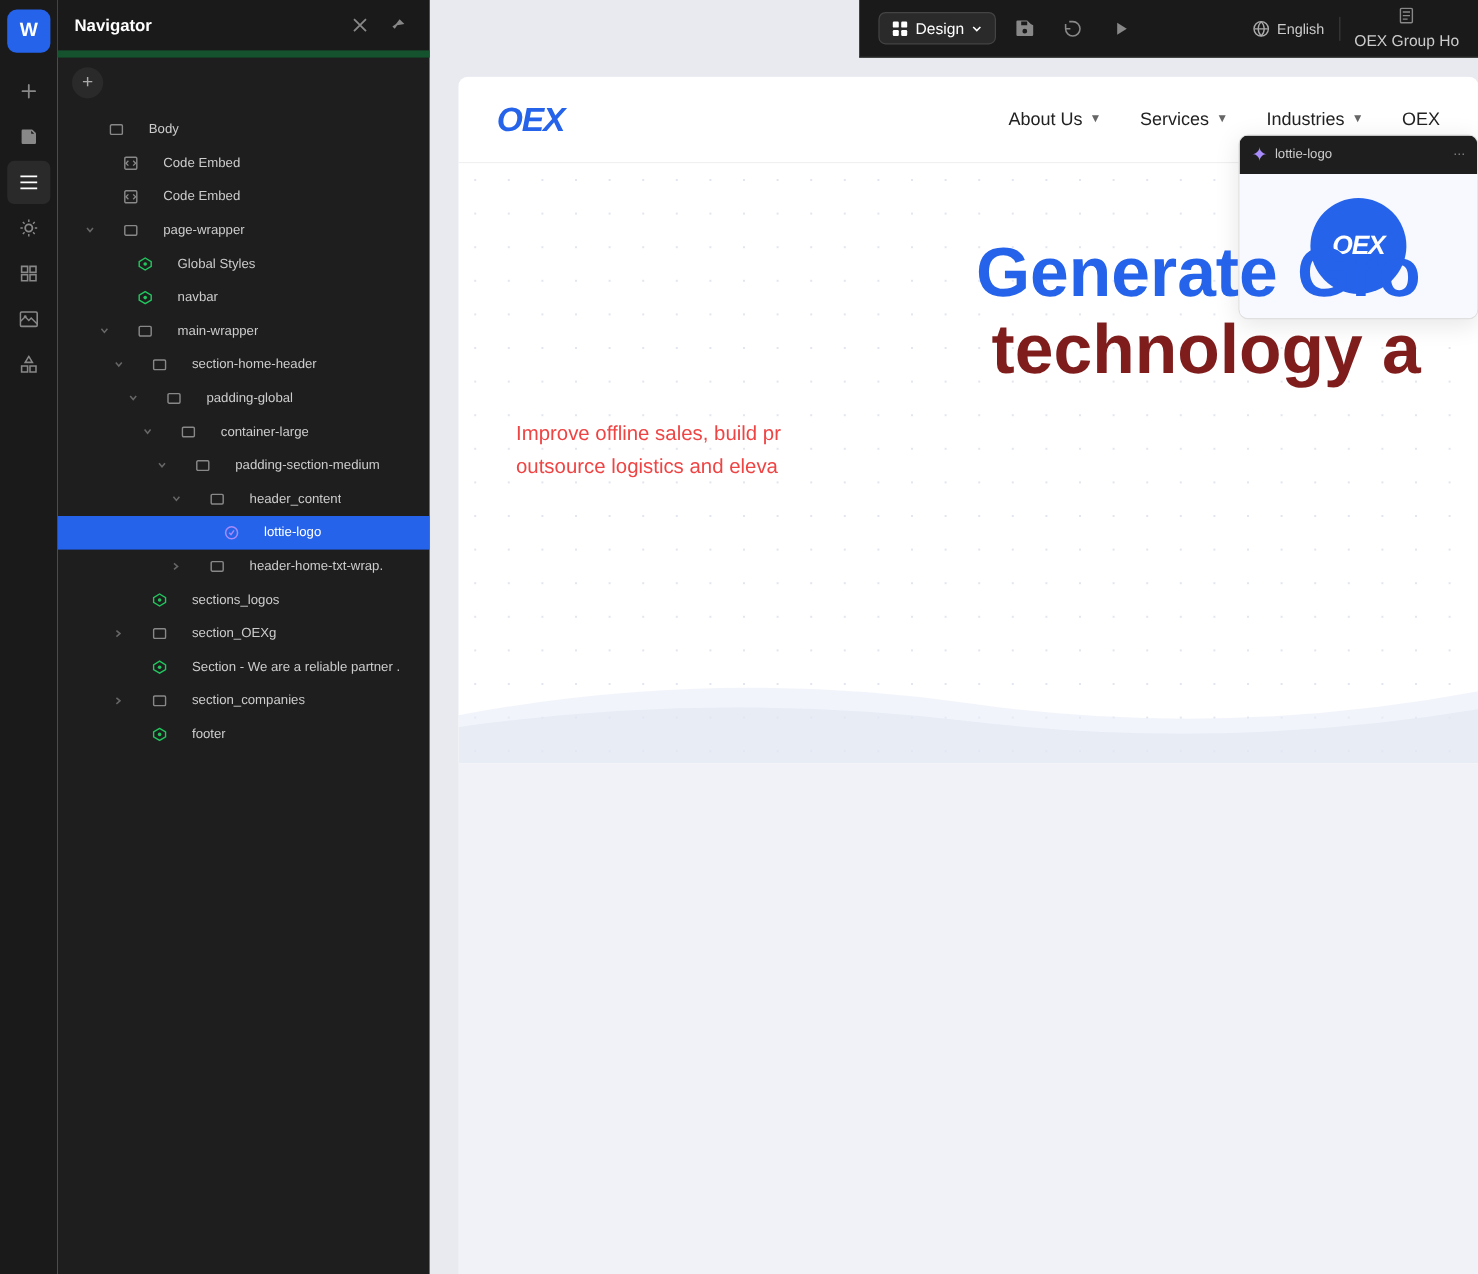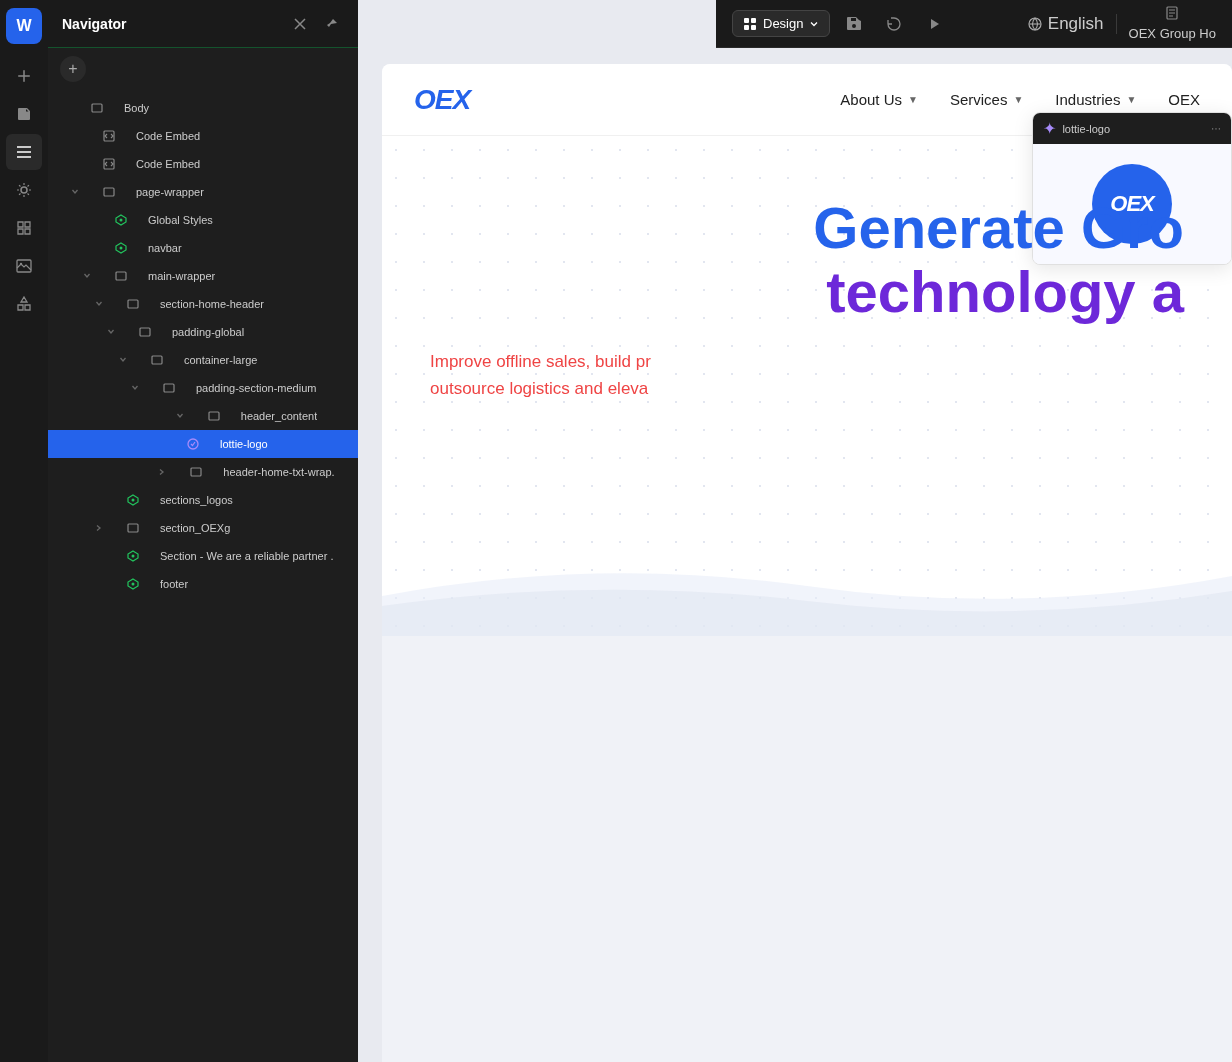--- a/index.html
+++ b/index.html
@@ -480,7 +480,7 @@
 
     <div class="navigator-panel-inner">
 
-      <div style="height:48px; background:#1a1a1a; border-bottom:1px solid #14532d; display:flex; align-items:center; padding:0 14px;">
+      <div style="height:48px; background:#1a1a1a; border-bottom:6px solid #14532d; display:flex; align-items:center; padding:0 14px;">
         <span style="color:#fff; font-size:14px; font-weight:600;">Navigator</span>
         <div style="display:flex; align-items:center; gap:8px; margin-left:auto;">
           <div class="nav-ctrl-icon">

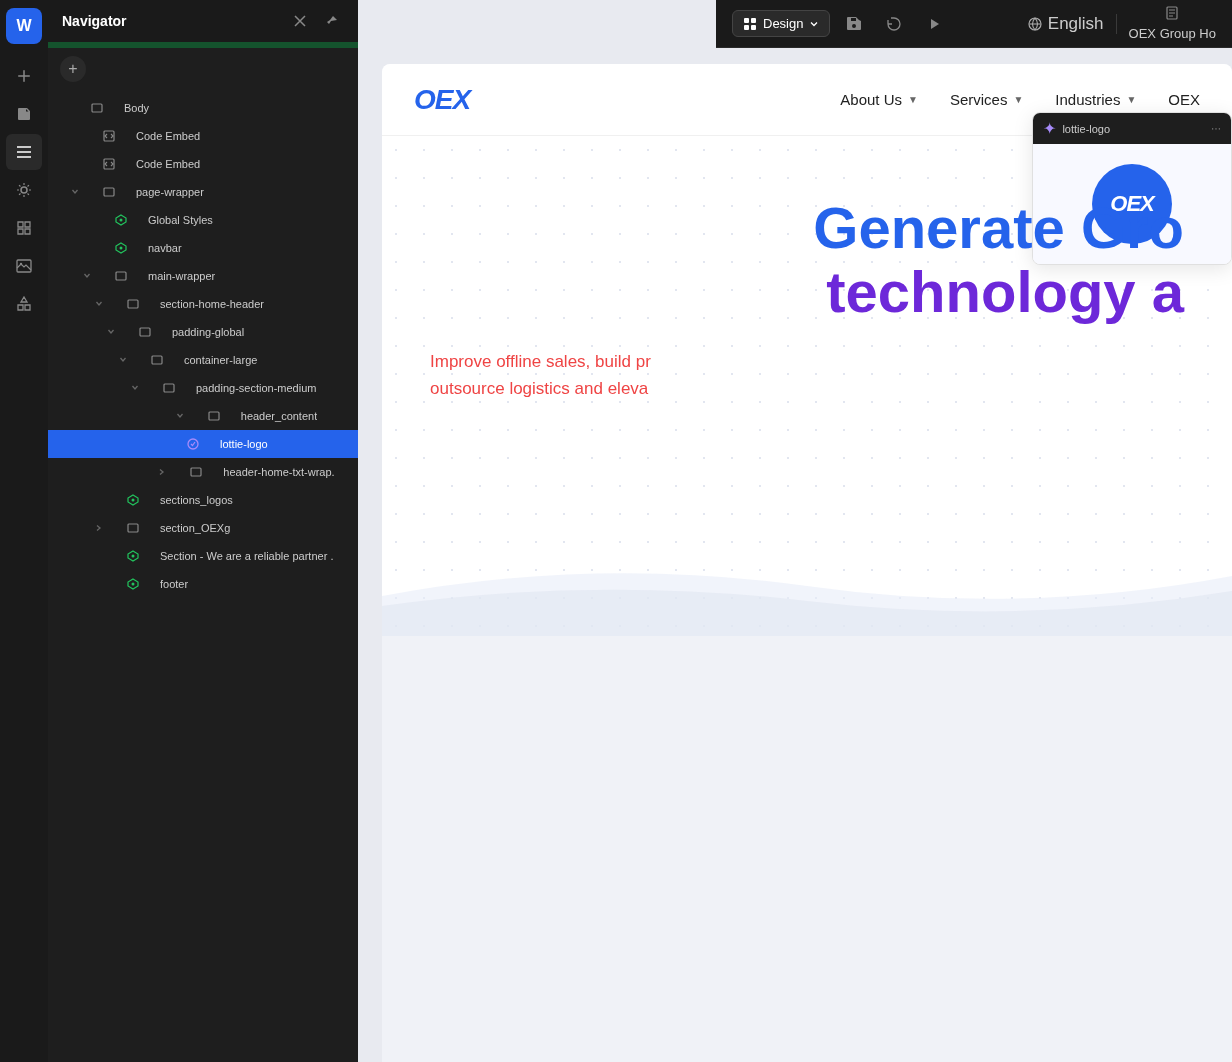--- a/index.html
+++ b/index.html
@@ -333,7 +333,7 @@
       align-items: center;
       gap: 6px;
       color: #ccc;
-      font-size: 17px;
+      font-size: 12px;
       cursor: pointer;
     }
 

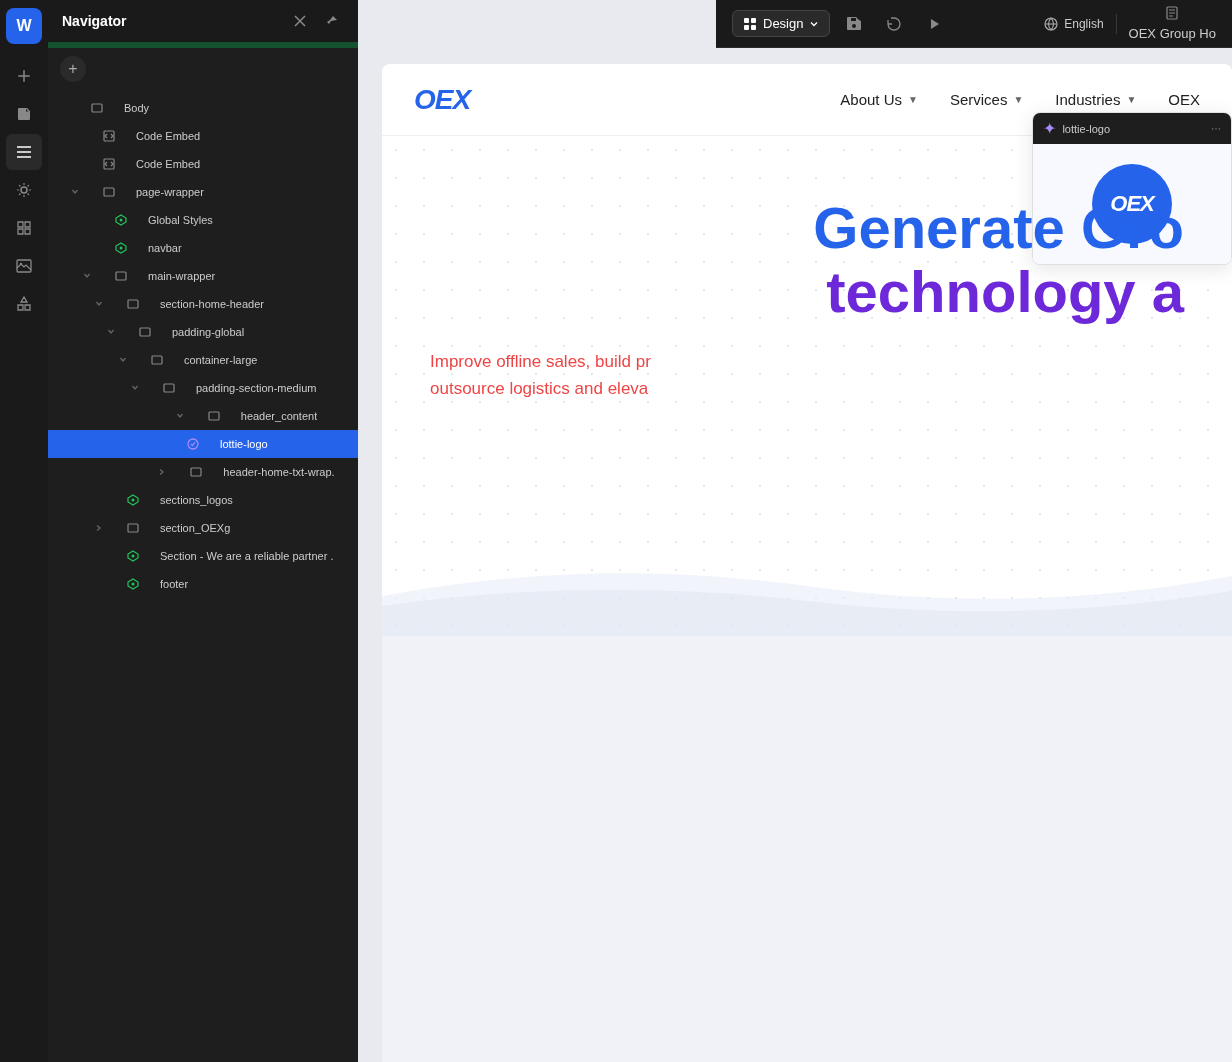--- a/index.html
+++ b/index.html
@@ -804,7 +804,7 @@
         <div class="hero-content">
           <div class="hero-title">
             <span style="color:#2563eb;">Generate Gro</span><br>
-            <span style="color:#6d28d9;">technology a</span>
+            <span style="color:#7f1d1d;">technology a</span>
           </div>
           <div class="hero-subtitle">
             <span>Improve offline sales, build pr<br>outsource logistics and eleva</span>

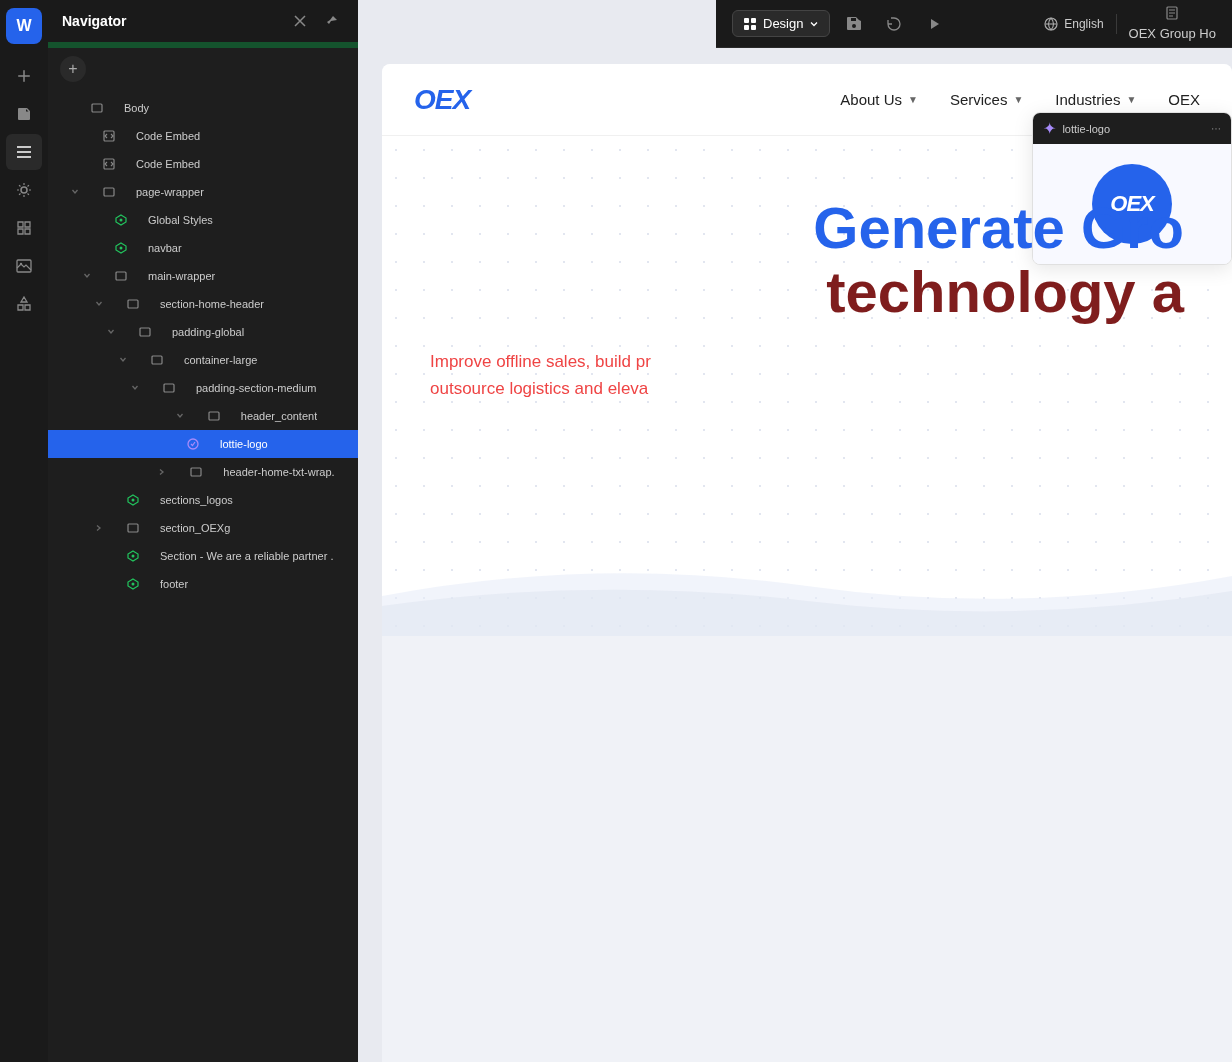--- a/index.html
+++ b/index.html
@@ -112,7 +112,7 @@
     .indent-4 { padding-left: 56px; }
     .indent-5 { padding-left: 68px; }
     .indent-6 { padding-left: 80px; }
-    .indent-7 { padding-left: 92px; justify-content: center; }
+    .indent-7 { padding-left: 92px; }
     .indent-8 { padding-left: 104px; }
 
     

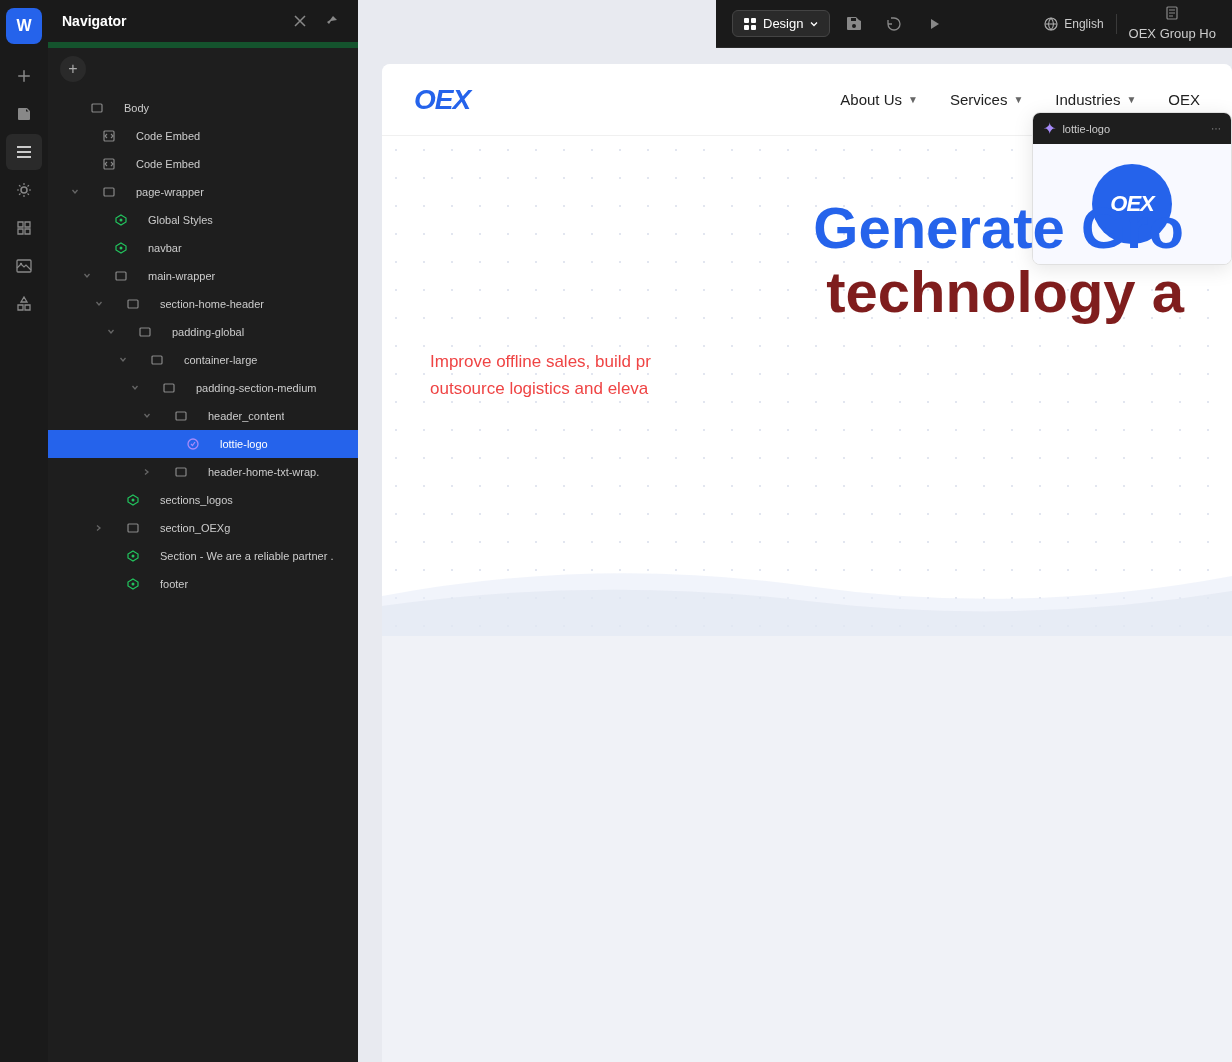--- a/index.html
+++ b/index.html
@@ -698,6 +698,19 @@
             <span class="item-label">Section - We are a reliable partner .</span>
           </div>
           <div class="tree-item indent-3">
+            <span class="chevron">
+              <svg viewBox="0 0 8 8" fill="currentColor">
+                <path d="M2 1.5l3 2.5-3 2.5" stroke="currentColor" stroke-width="1.3" fill="none"></path>
+              </svg>
+            </span>
+            <span class="item-icon">
+              <svg viewBox="0 0 12 12" fill="currentColor">
+                <rect x="1" y="2" width="10" height="8" rx="1" fill="none" stroke="#888" stroke-width="1.2"></rect>
+              </svg>
+            </span>
+            <span class="item-label">section_companies</span>
+          </div>
+          <div class="tree-item indent-3">
             <span class="chevron" style="visibility: hidden;"></span>
             <span class="item-icon component-icon">
               <svg viewBox="0 0 12 12" fill="currentColor">

